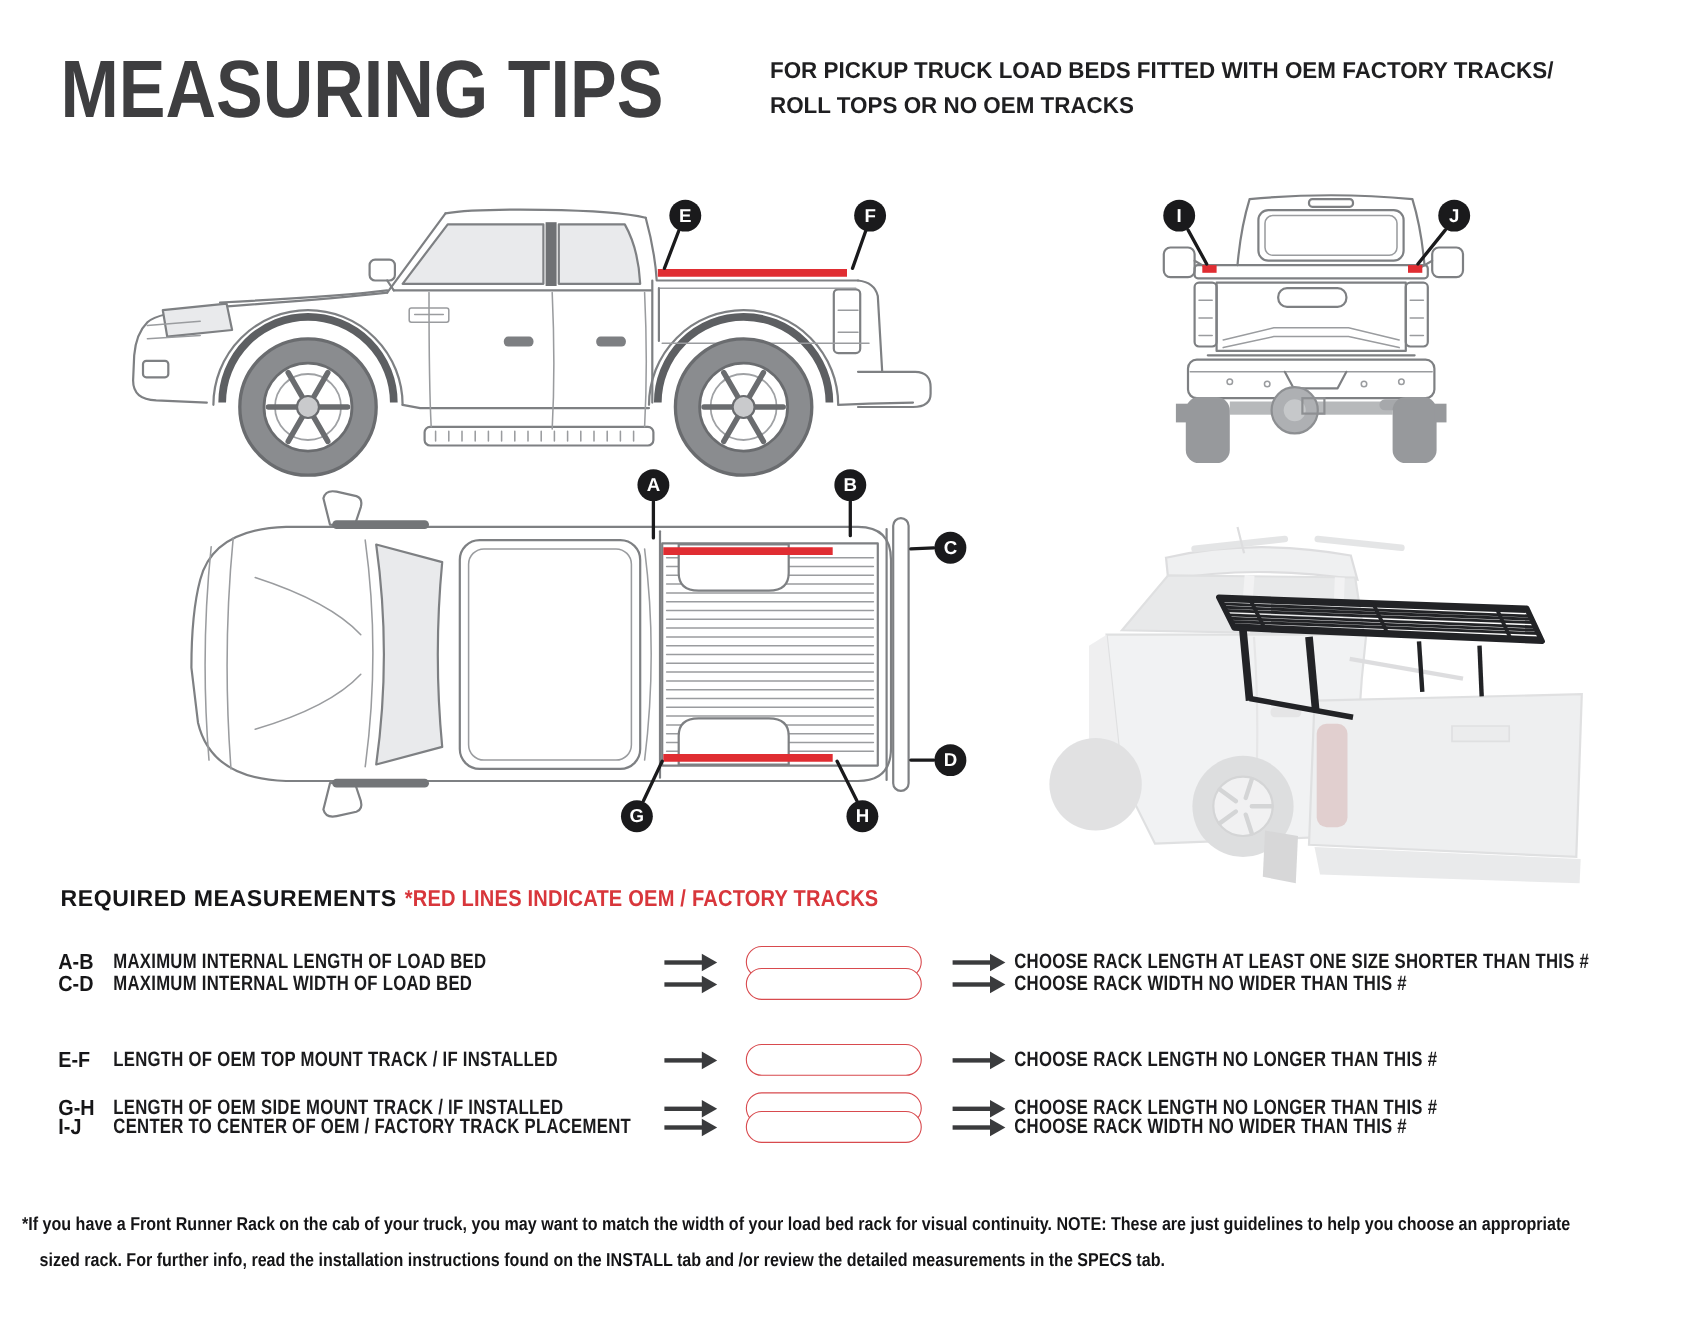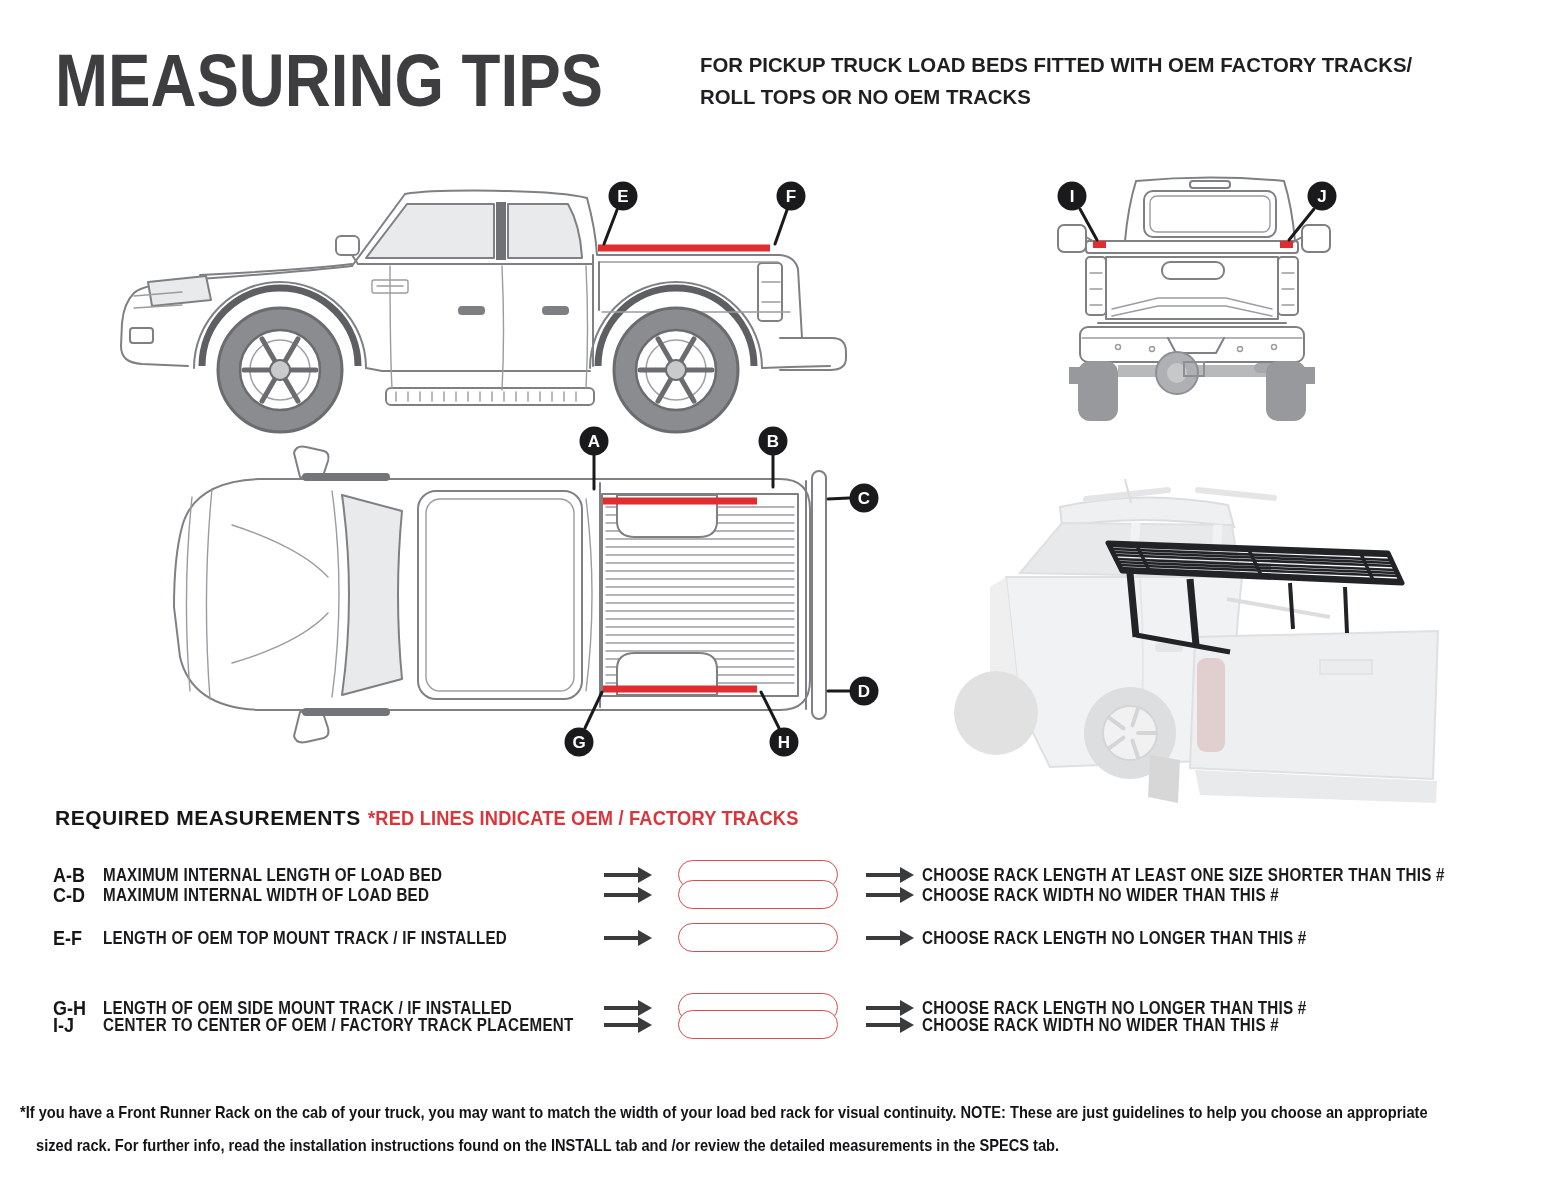--- a/index.html
+++ b/index.html
@@ -352,7 +352,7 @@
     </span>
   <span class="m-instr">CHOOSE RACK WIDTH NO WIDER THAN THIS #</span>
 </div>
-<div class="m-row" style="top:923px">
+<div class="m-row" style="top:949px">
   <span class="m-pair">E-F</span>
   <span class="m-desc">LENGTH OF OEM TOP MOUNT TRACK / IF INSTALLED</span>
   <span class="arrow a1">

